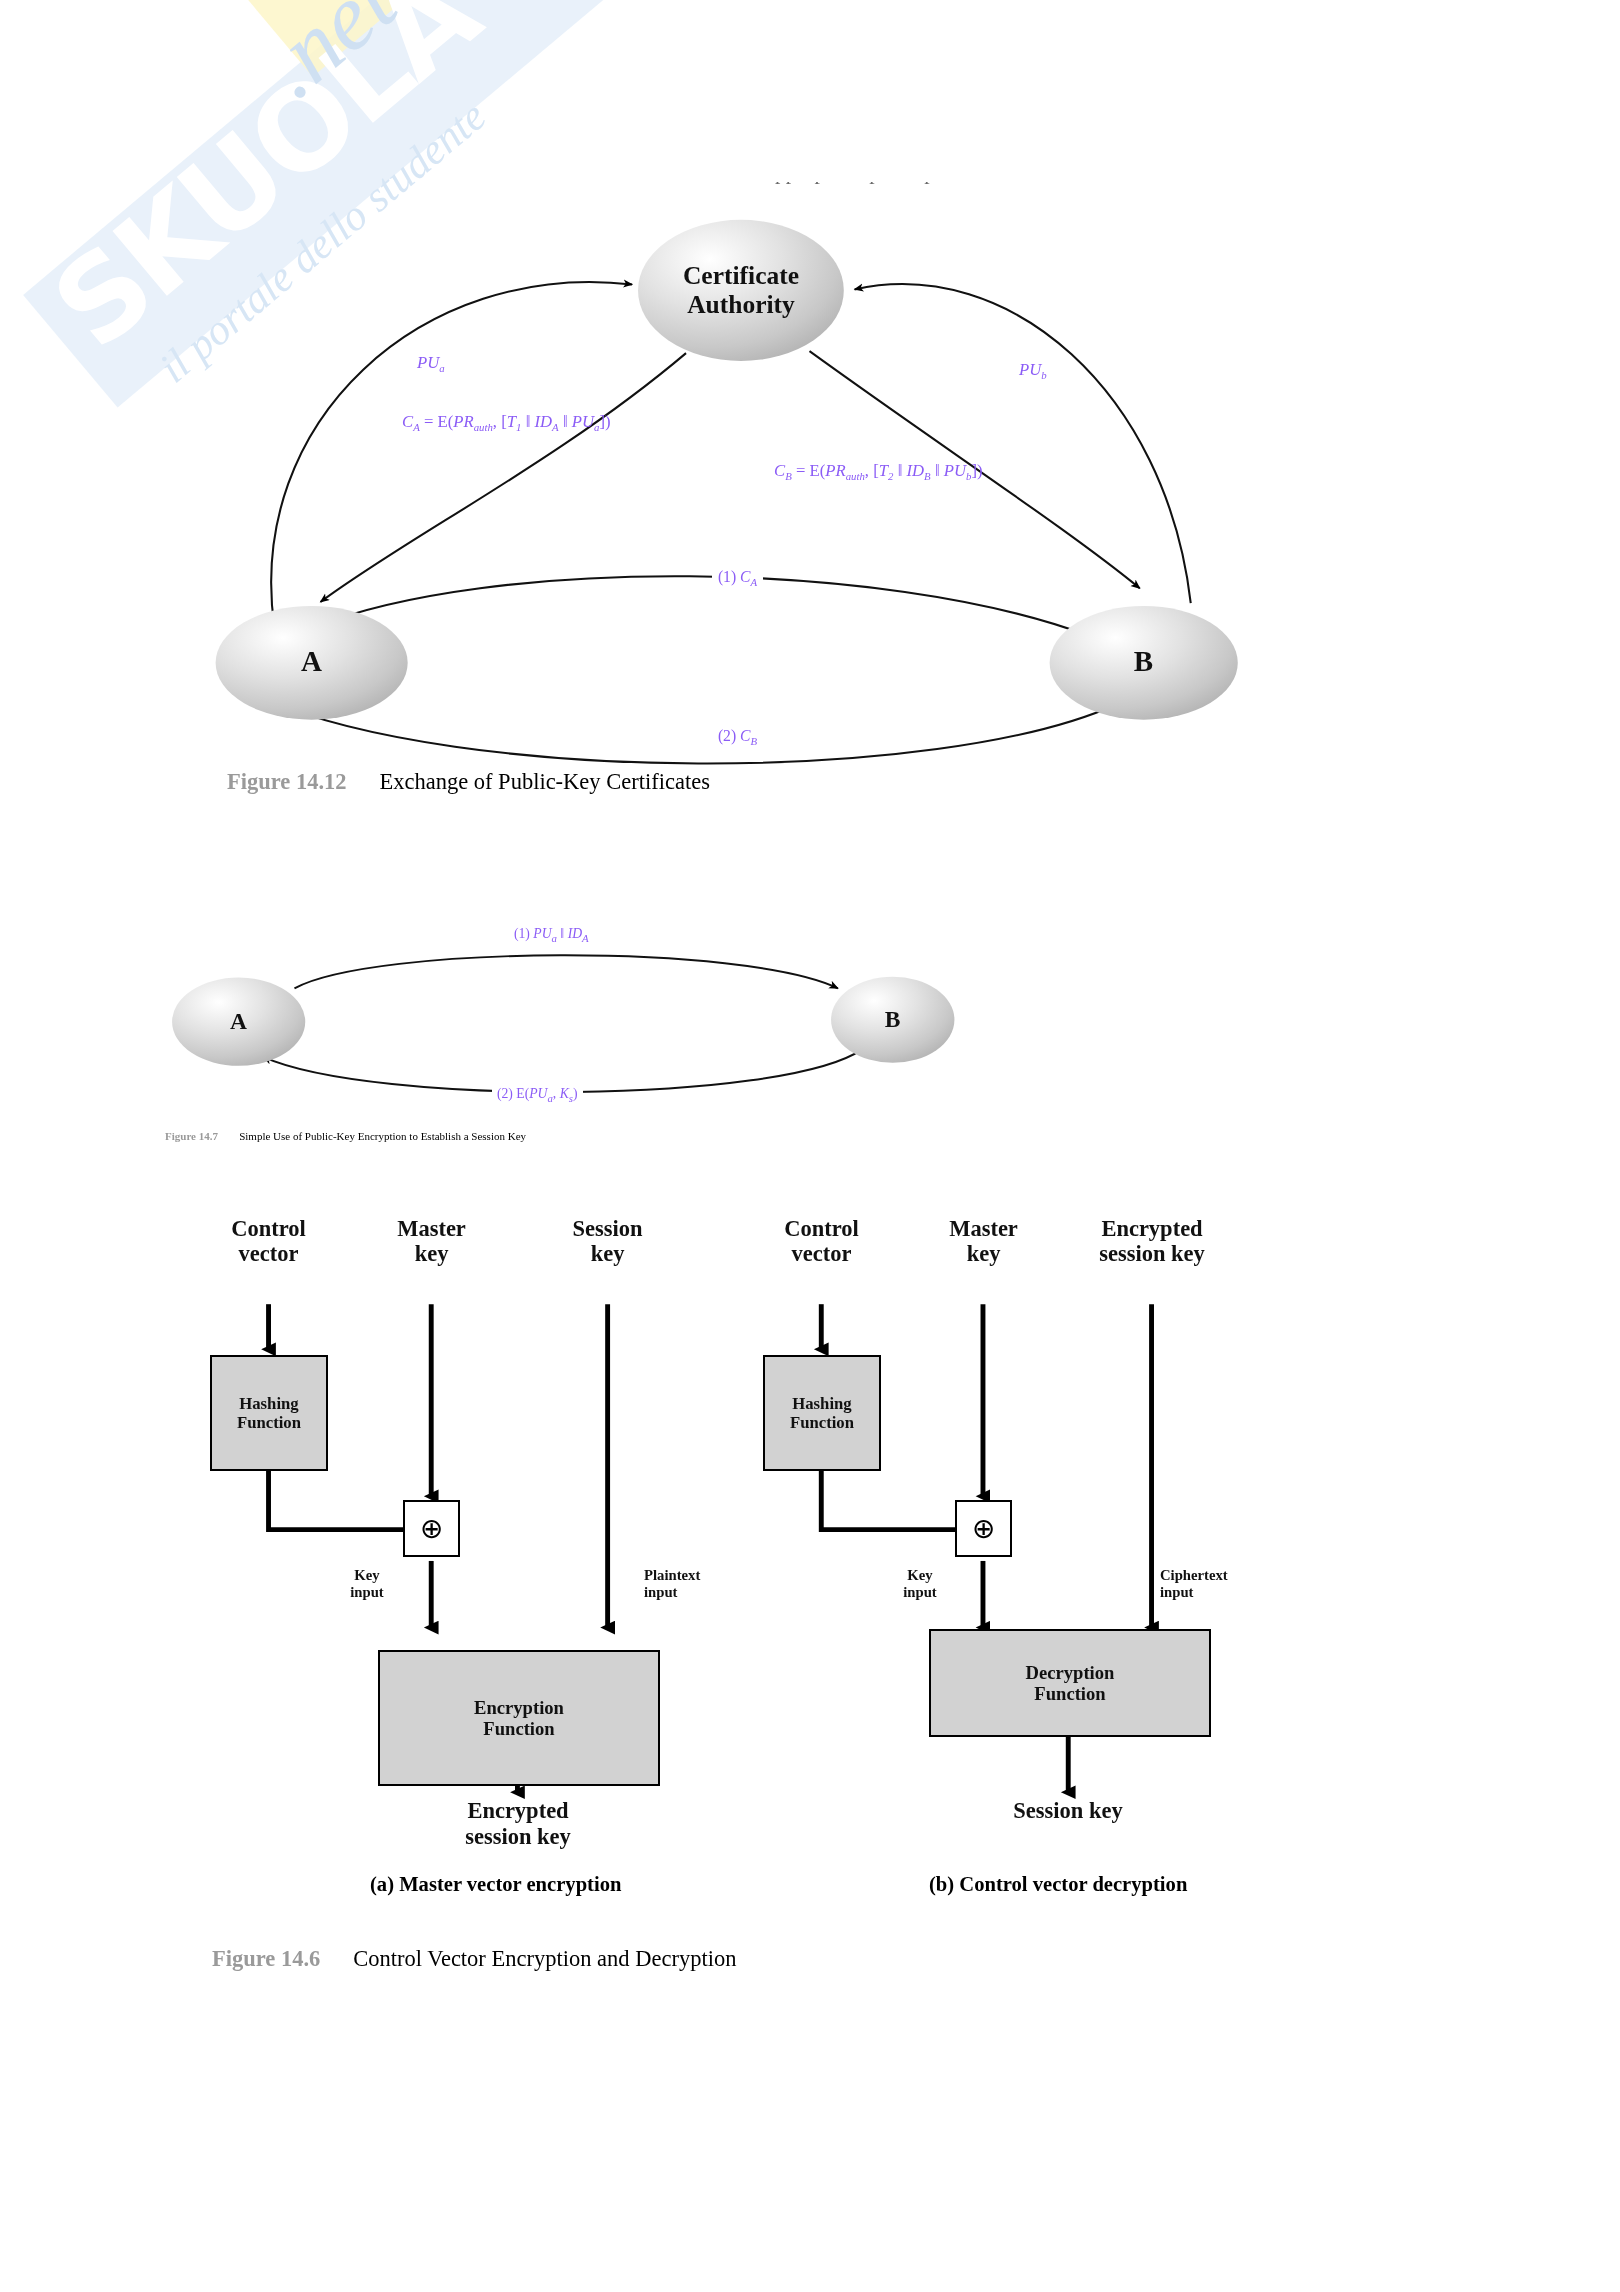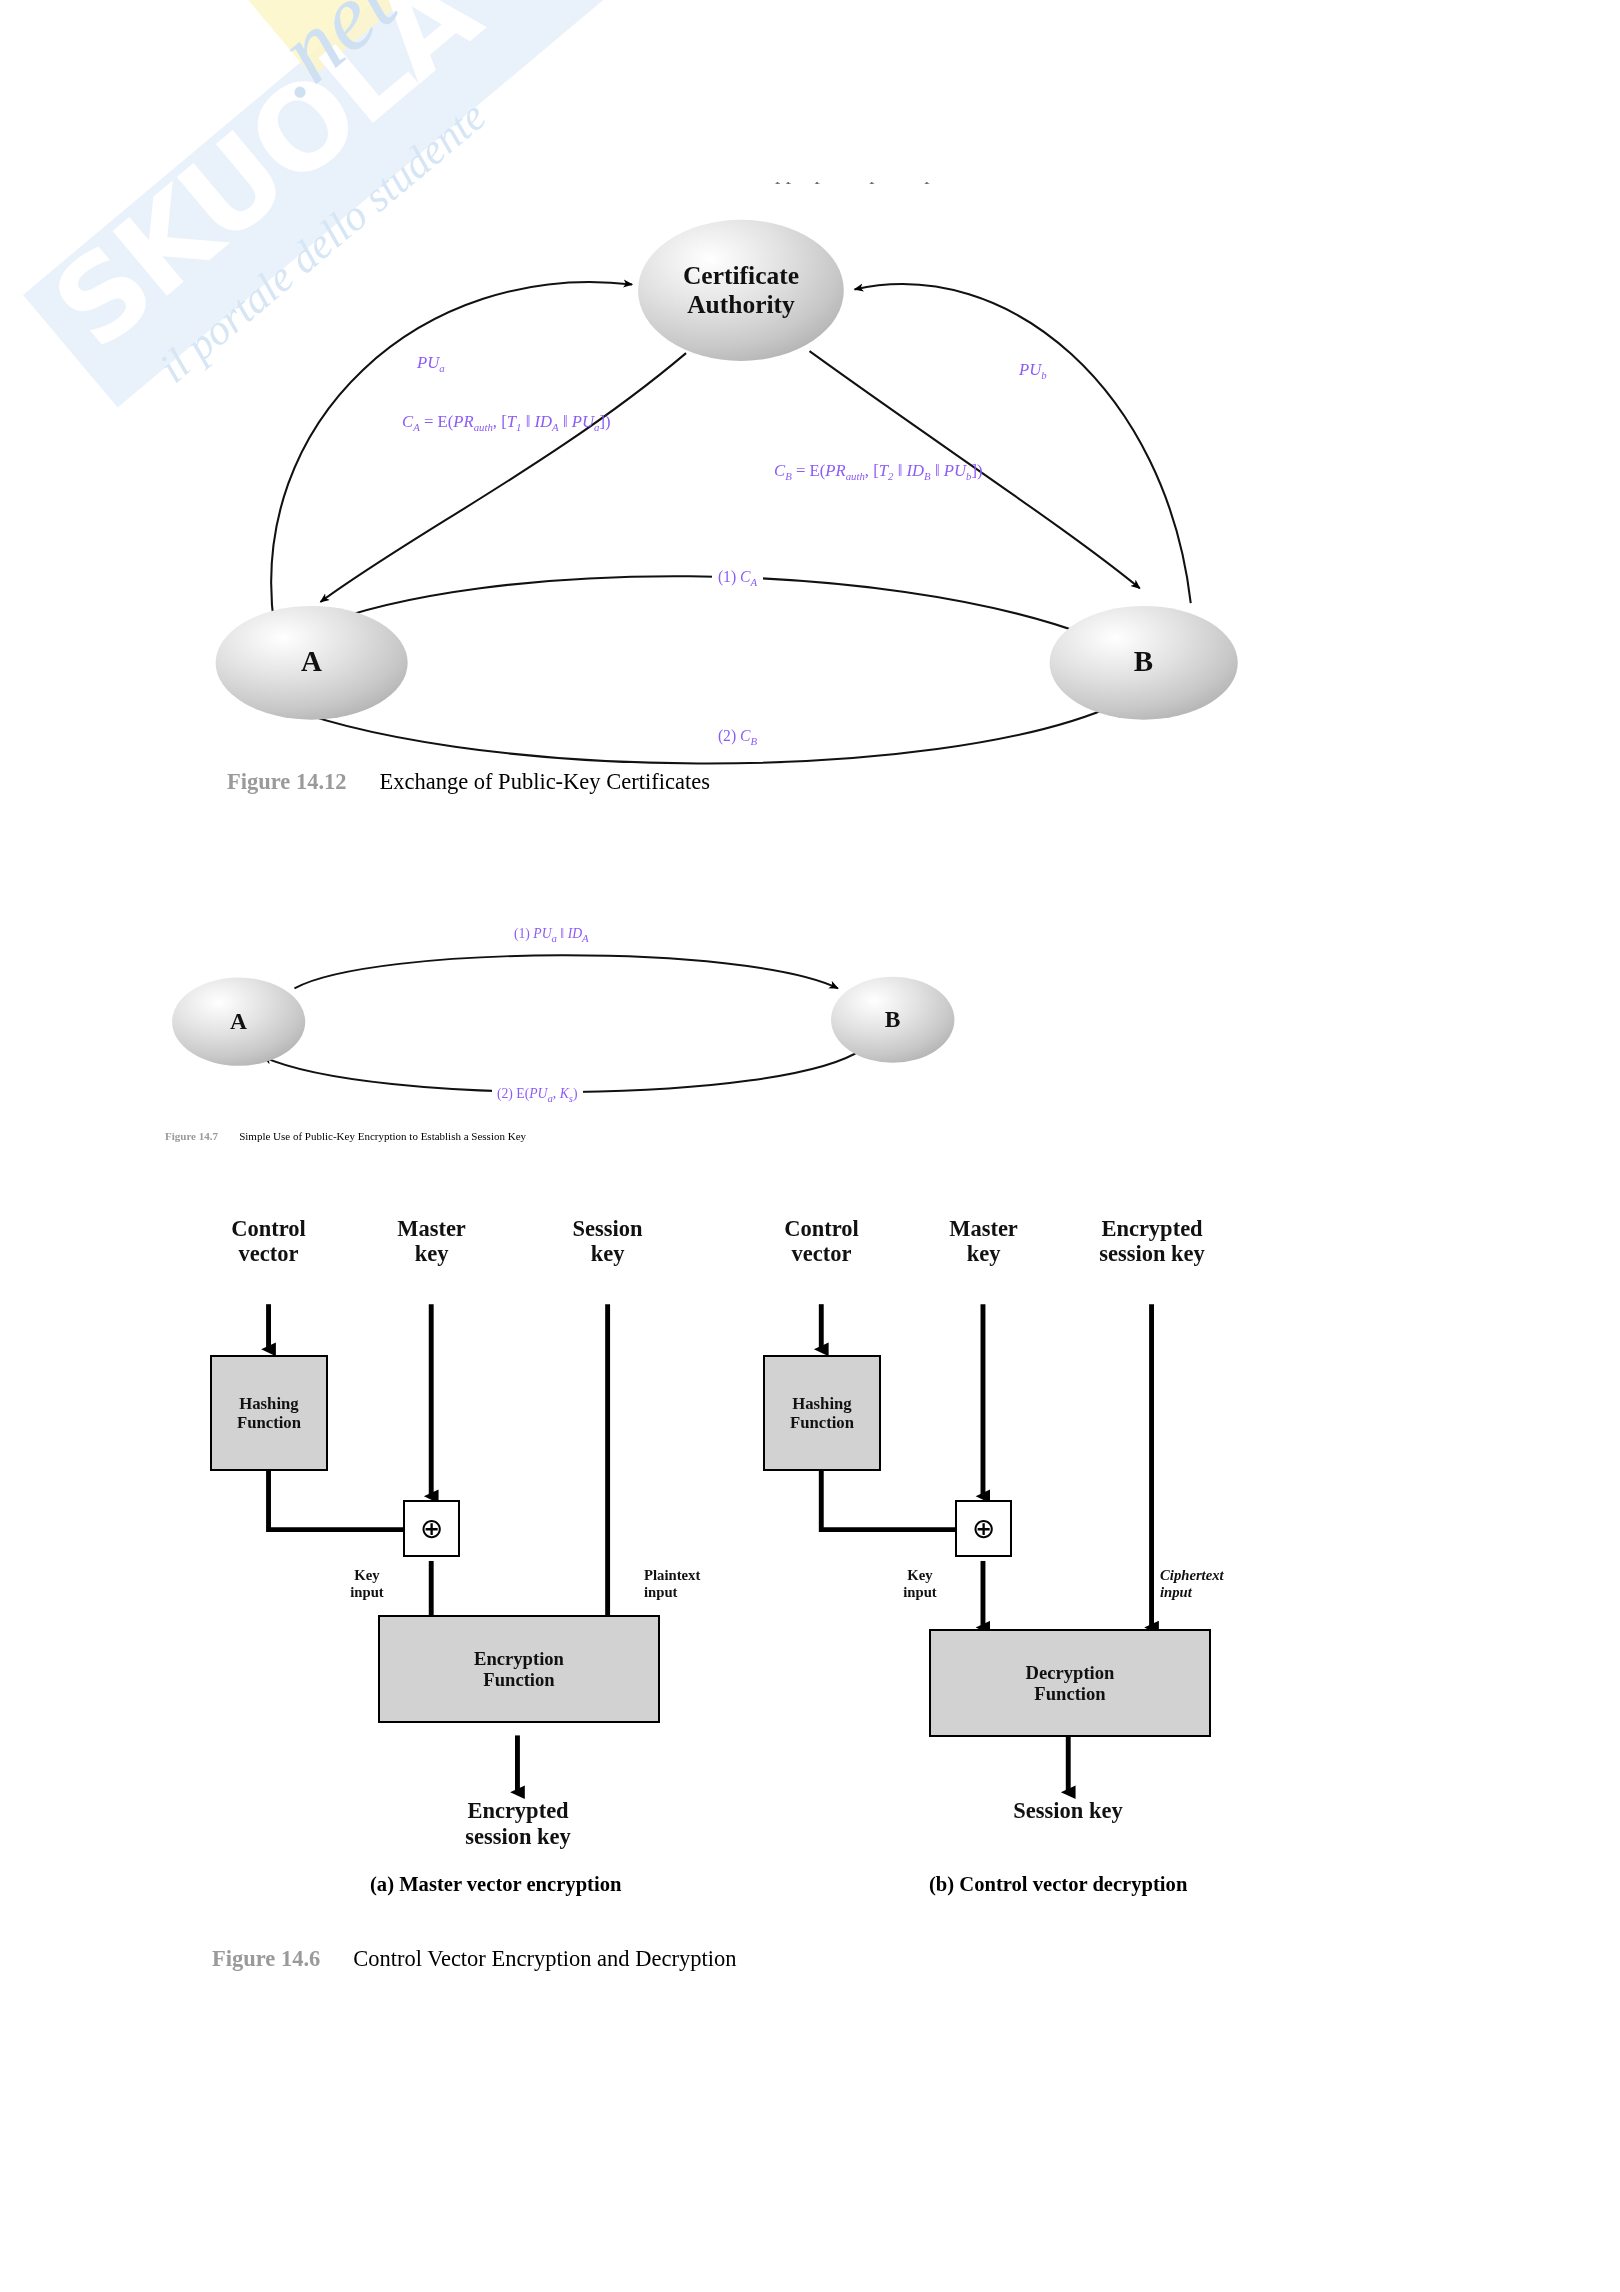--- a/index.html
+++ b/index.html
@@ -324,7 +324,7 @@
       <div>Key</div>
       <div>input</div>
     </div>
-    <div class="io-lbl" style="left:1160px;top:361px;width:118px;text-align:left;font-style:italic;">
+    <div class="io-lbl" style="left:1160px;top:361px;width:118px;text-align:left;">
       <div>Ciphertext</div>
       <div>input</div>
     </div>

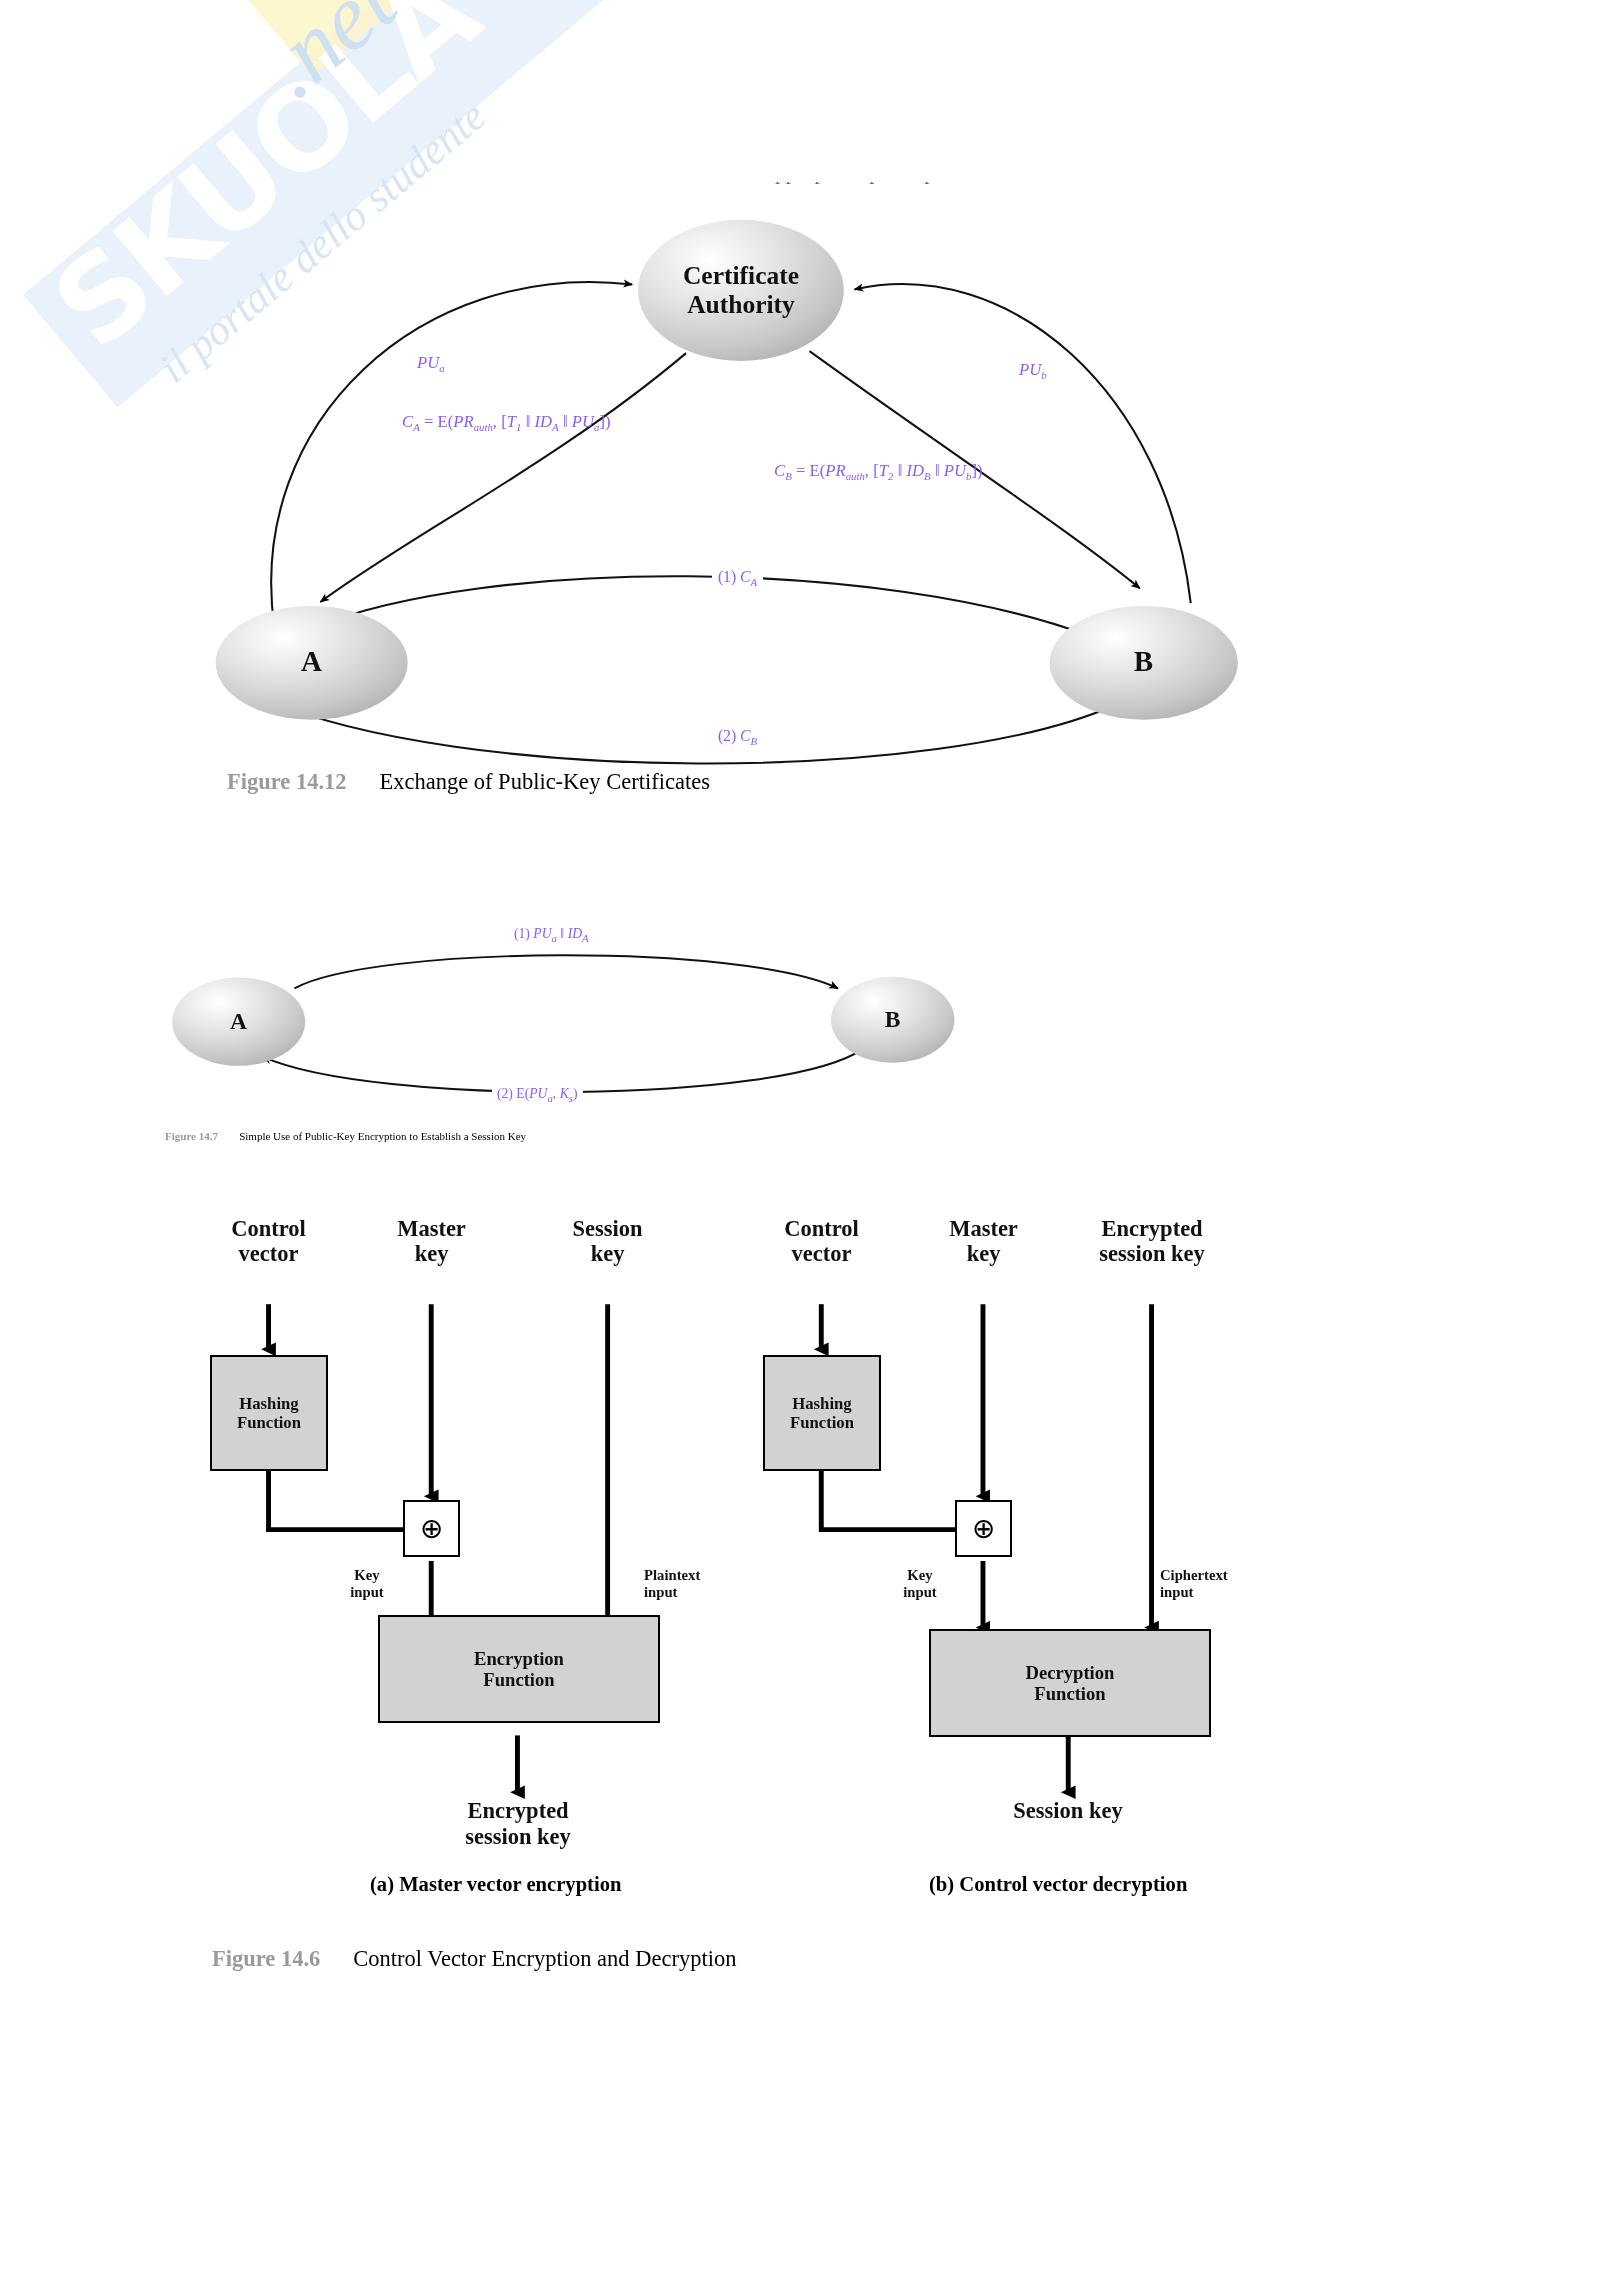--- a/index.html
+++ b/index.html
@@ -284,7 +284,7 @@
       <div>input</div>
     </div>
 
-    <div class="box func" style="left:378px;top:409px;width:282px;height:108px;">
+    <div class="box func" style="left:378px;top:444px;width:282px;height:136px;">
       <div>
         <div>Encryption</div>
         <div>Function</div>

